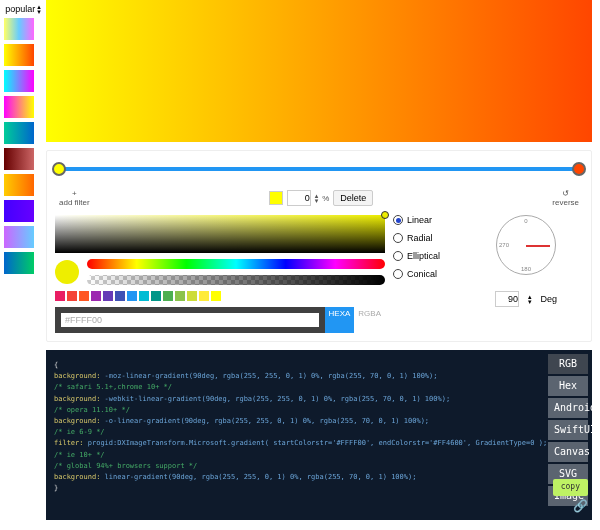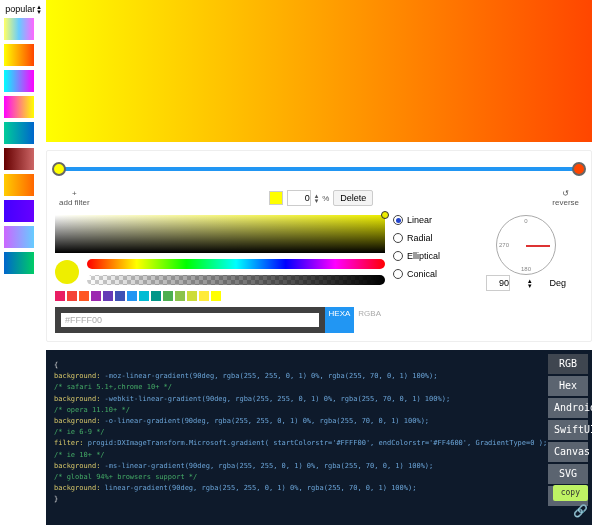--- a/index.html
+++ b/index.html
@@ -45,7 +45,7 @@
   .dial { width: 60px; height: 60px; border: 1px solid #aaa; border-radius: 50%; margin: 0 auto; position: relative; }
   .dial .tick { position:absolute; font-size:6px; color:#888; }
   .needle { position:absolute; left:50%; top:50%; width:24px; height:2px; background:#d33; transform-origin: left center; transform: rotate(0deg); }
-  .degrow { display:flex; align-items:center; justify-content:center; gap:18px; margin-top:0; font-size:9px; }
+  .degrow { display:flex; align-items:center; justify-content:center; gap:9px; margin-top:16px; font-size:9px; }
   .code-area { position: relative; margin-top: 8px; background:#0e1a2b; color:#ddd; font-family: Menlo, monospace; font-size:7px; padding:10px 8px 20px 8px; min-height: 170px; line-height: 1.6; overflow:hidden; }
   .code-area .cmt { color:#4a6; }
   .code-area .kw { color:#d6c76a; }

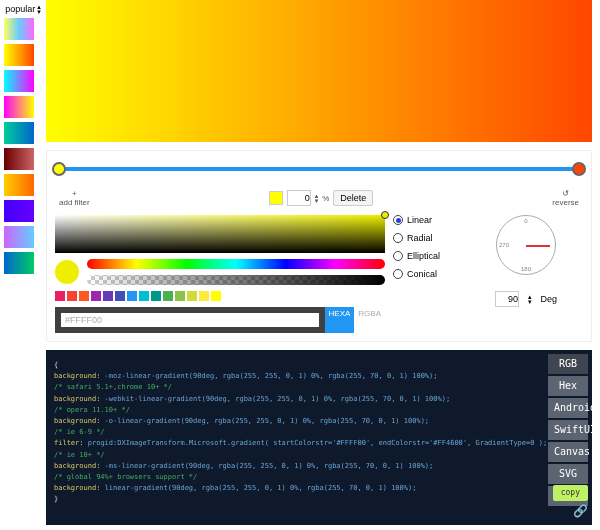--- a/index.html
+++ b/index.html
@@ -206,7 +206,6 @@
           <div><span class="cmt">/* ie 6-9 */</span></div>
           <div><span class="kw">filter:</span> <span class="val">progid:DXImageTransform.Microsoft.gradient( startColorstr='#FFFF00', endColorstr='#FF4600', GradientType=0 );</span></div>
           <div><span class="cmt">/* ie 10+ */</span></div>
-          <div><span class="kw">background:</span> <span class="val">-ms-linear-gradient(90deg, rgba(255, 255, 0, 1) 0%, rgba(255, 70, 0, 1) 100%);</span></div>
           <div><span class="cmt">/* global 94%+ browsers support */</span></div>
           <div><span class="kw">background:</span> <span class="val">linear-gradient(90deg, rgba(255, 255, 0, 1) 0%, rgba(255, 70, 0, 1) 100%);</span></div>
           <div>}</div>

